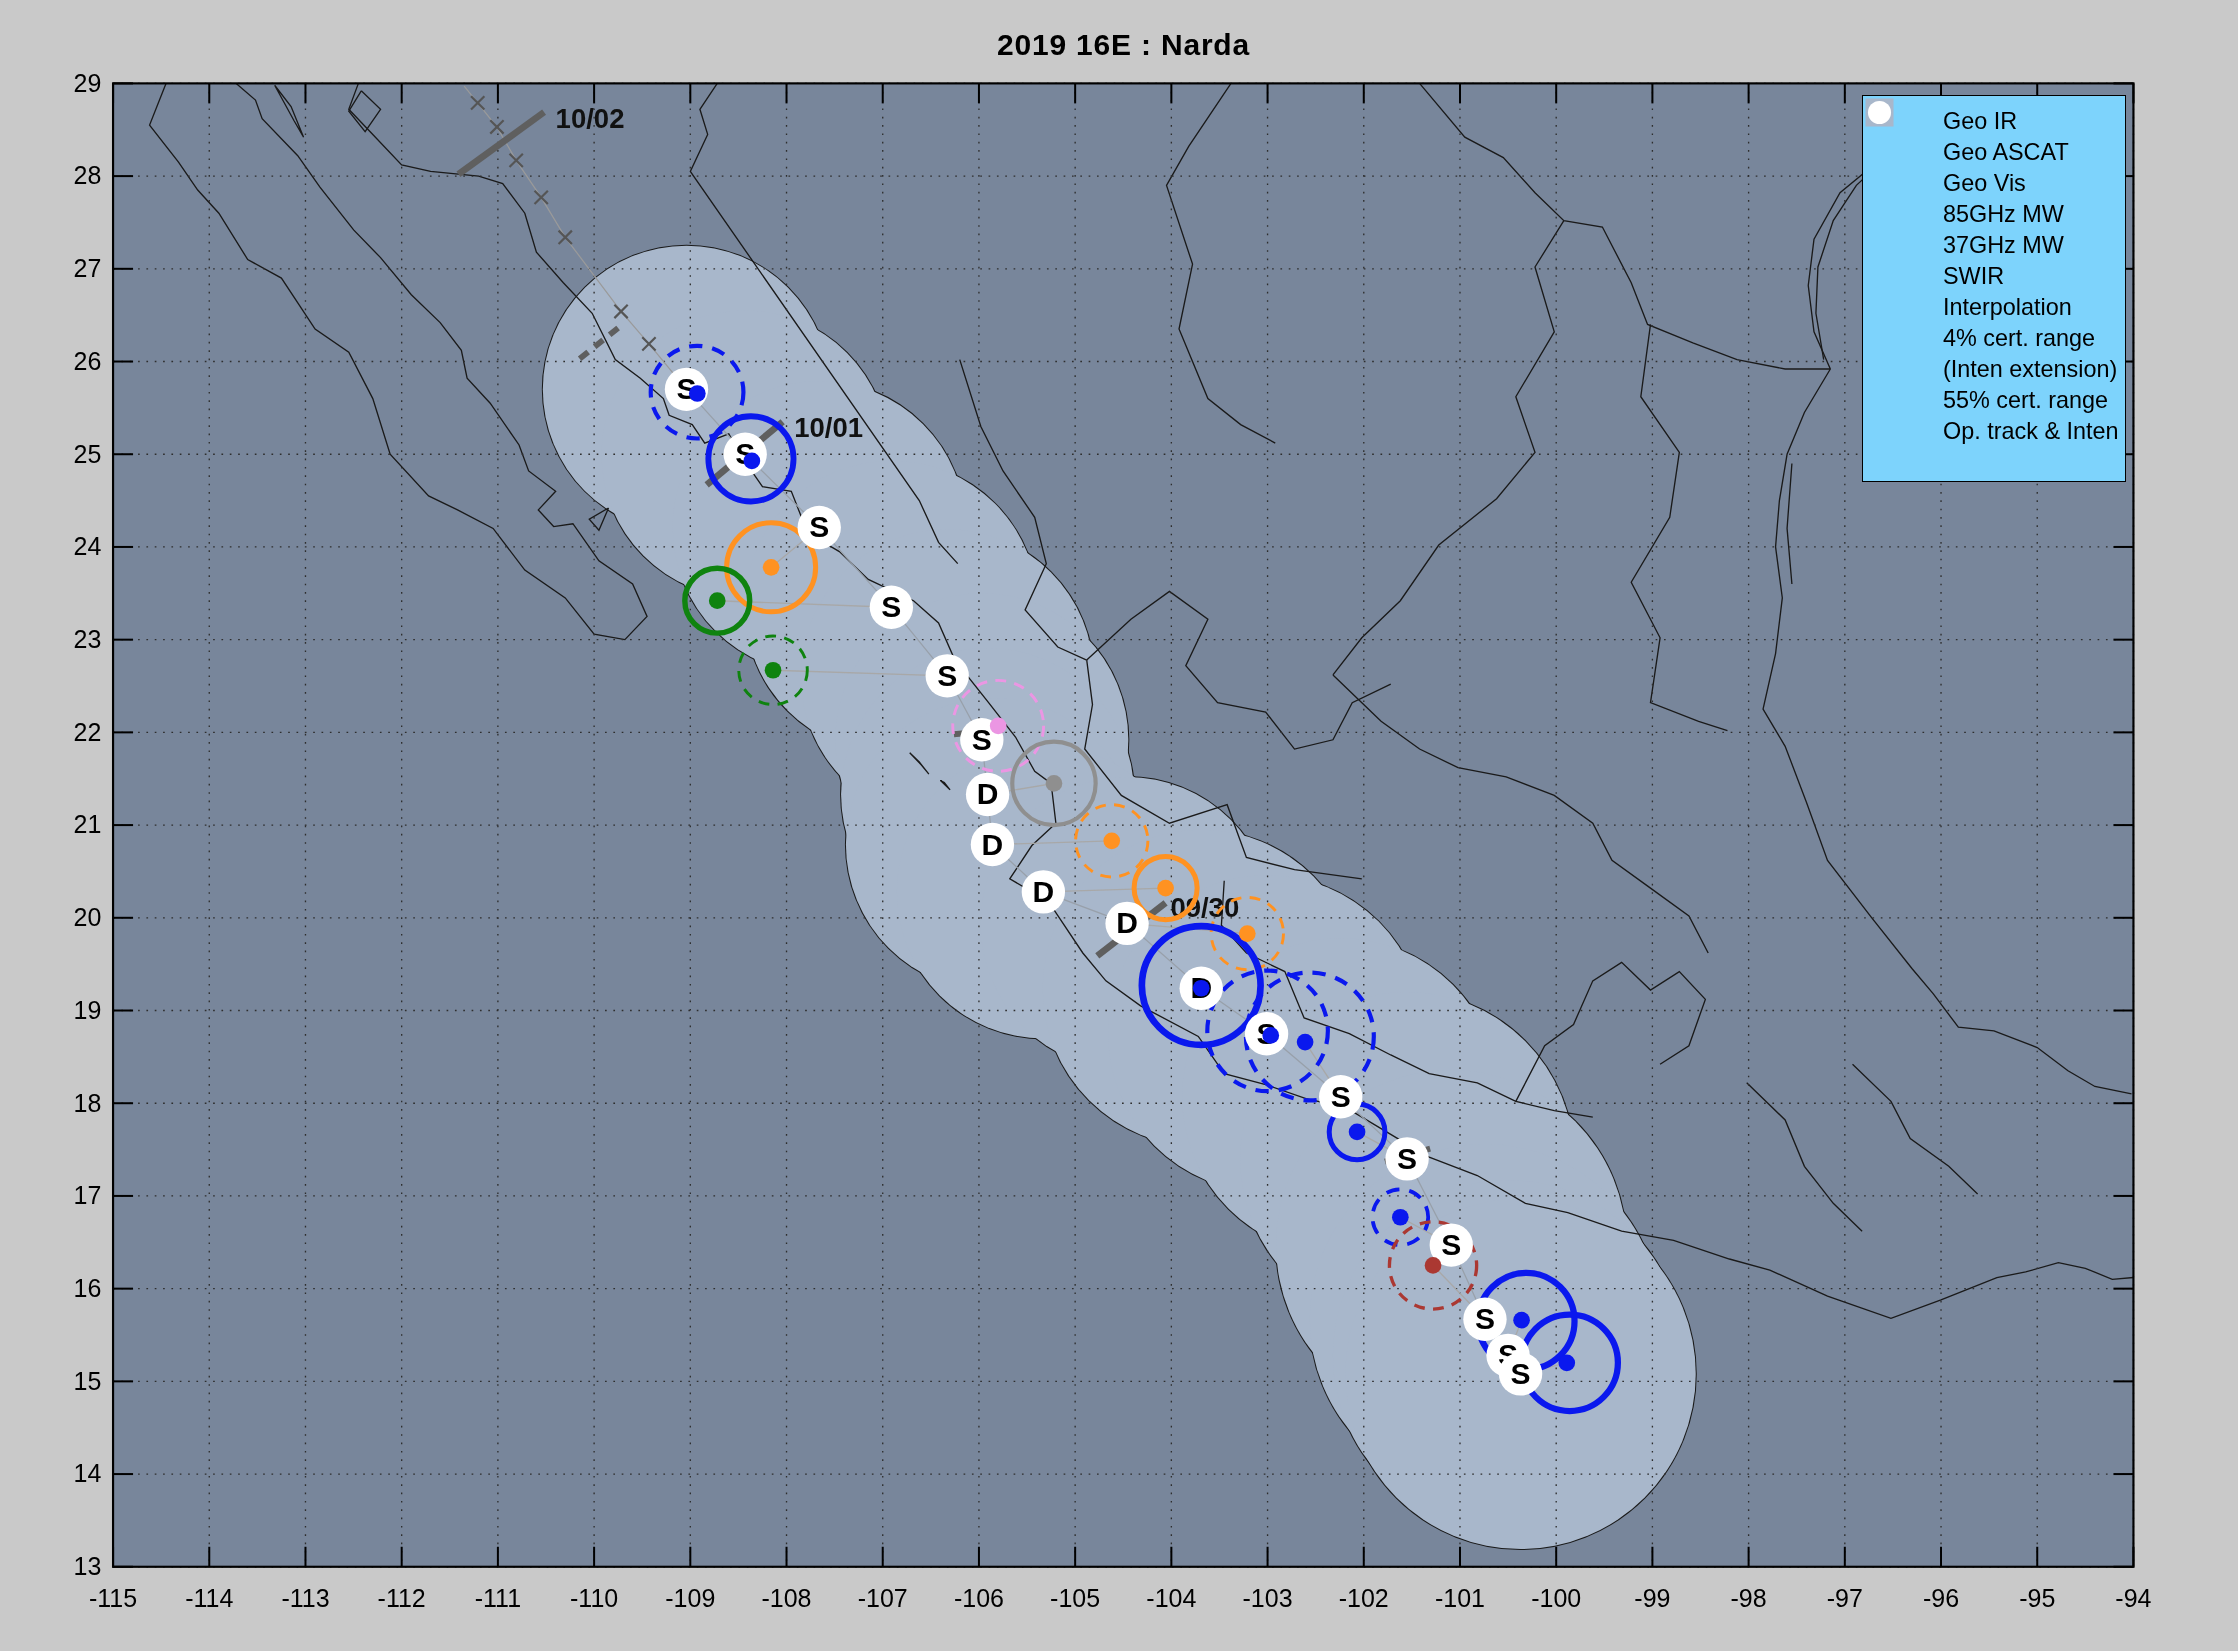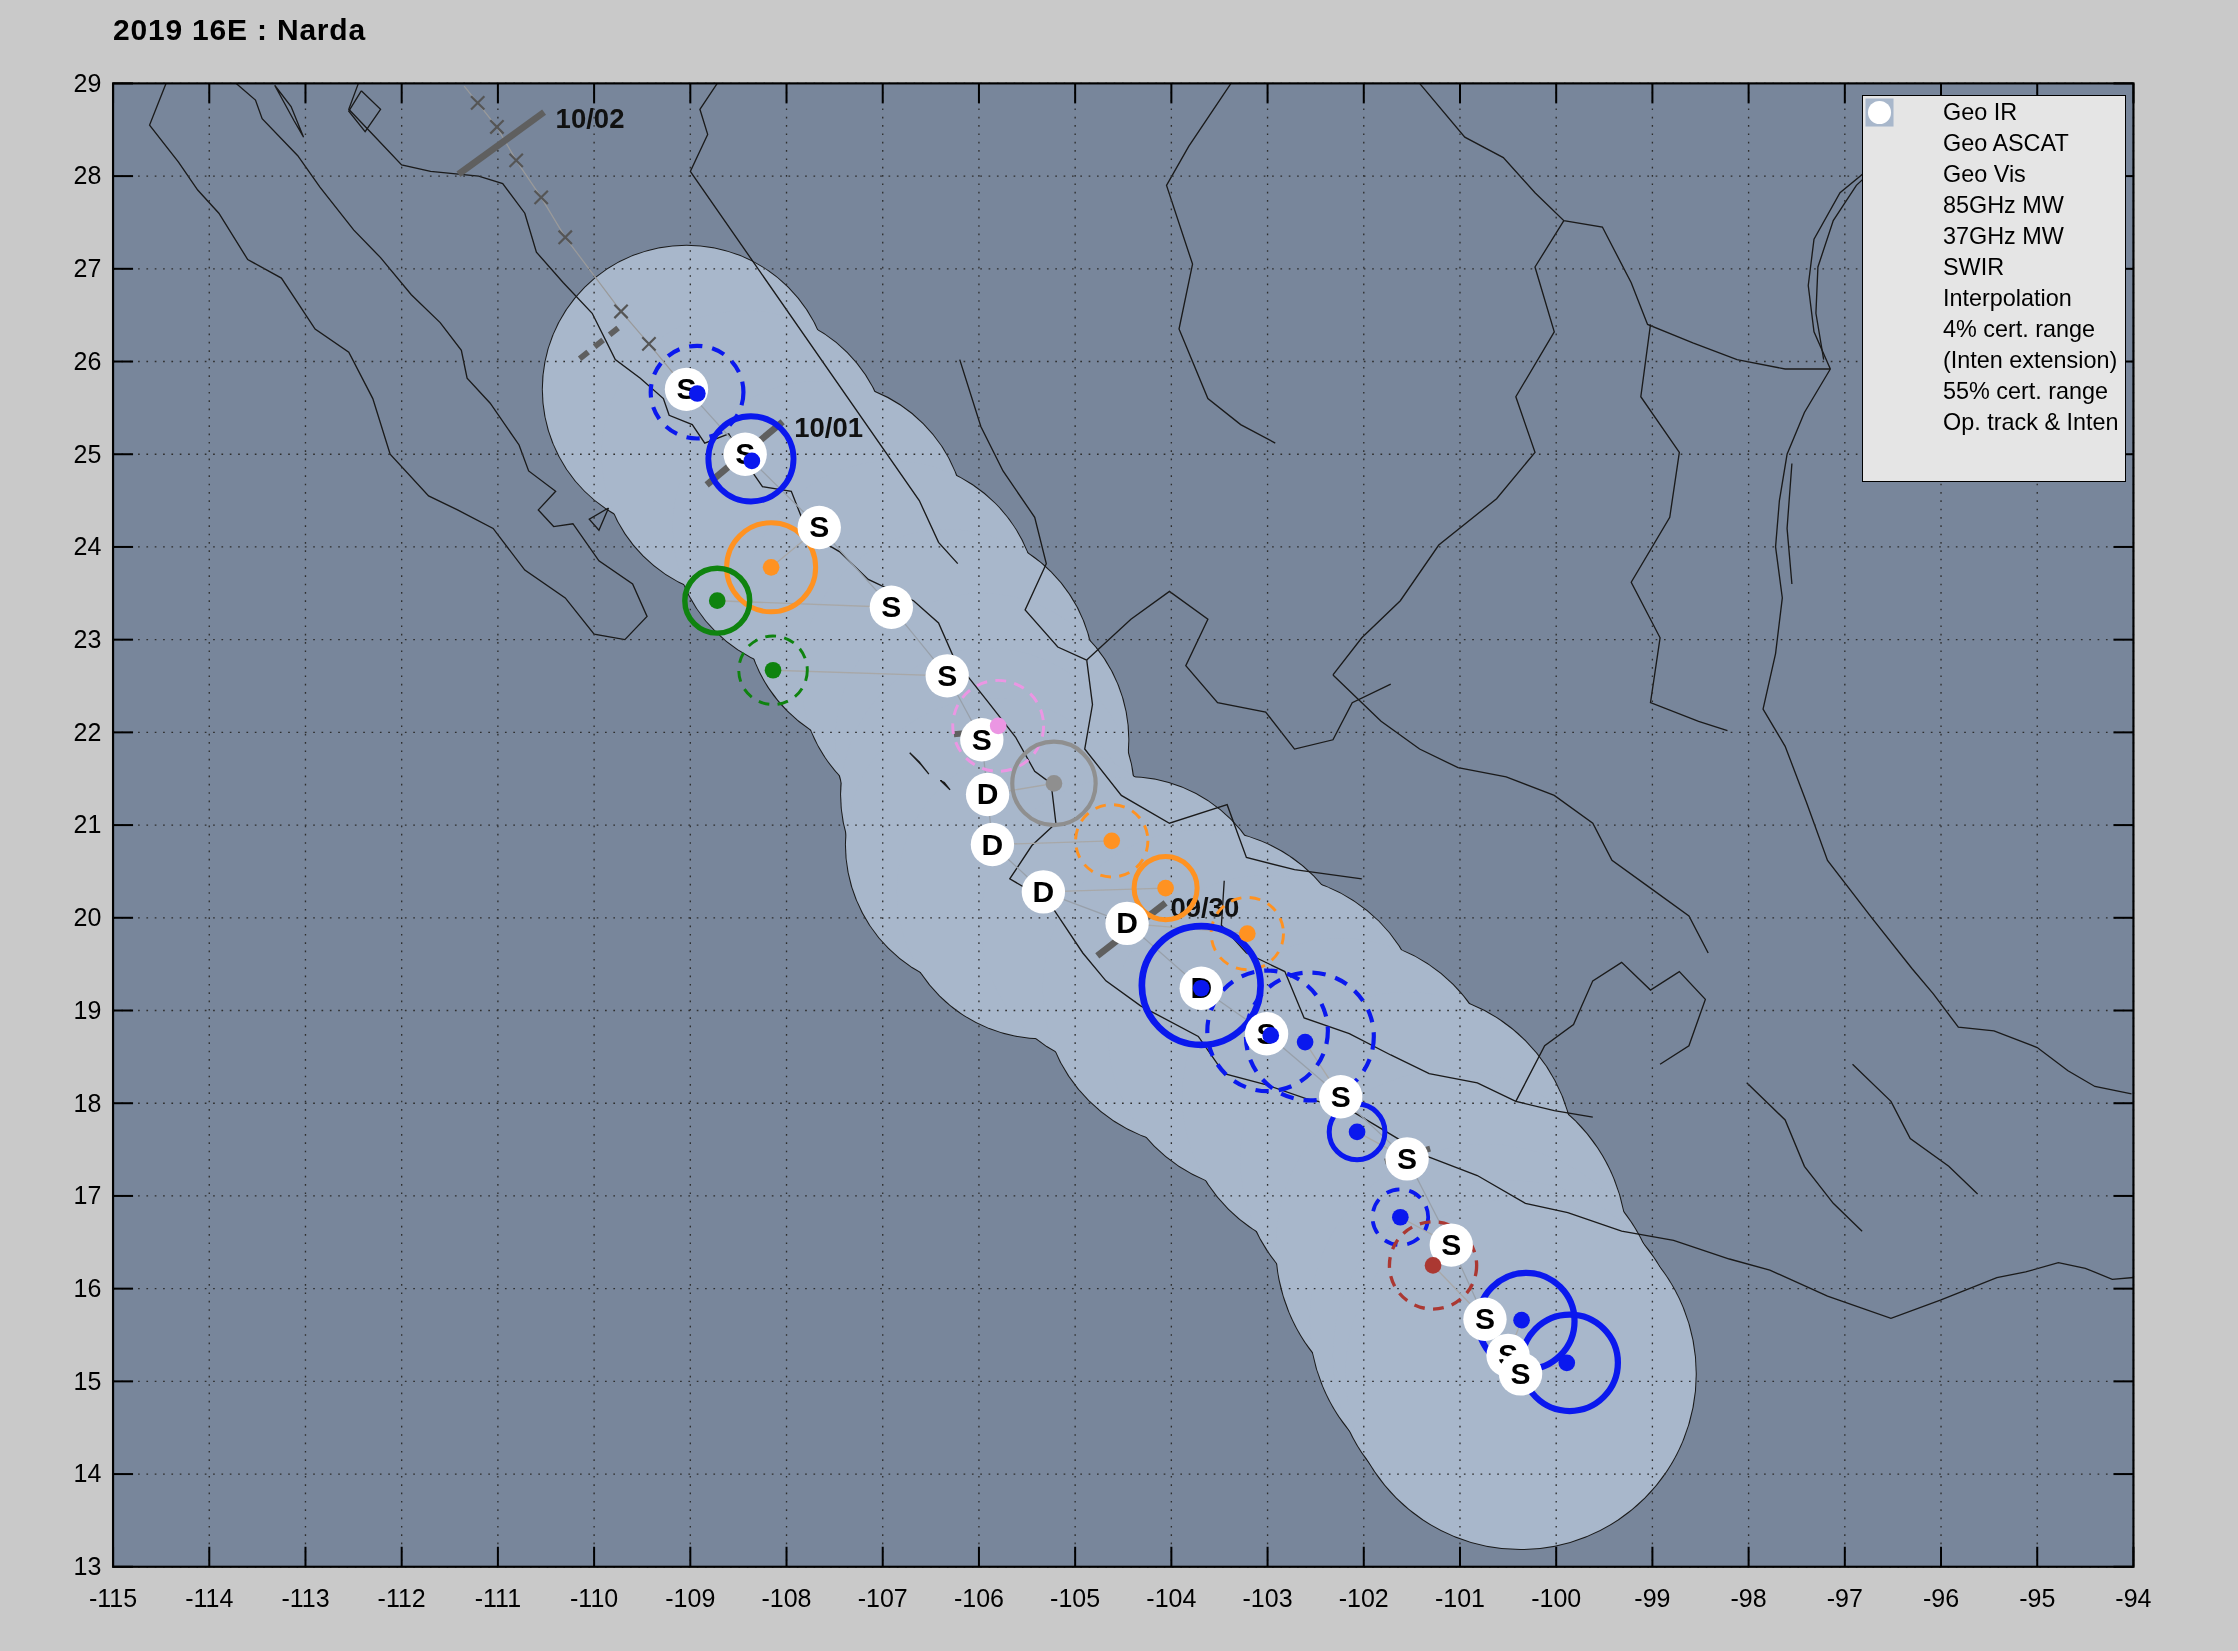--- a/index.html
+++ b/index.html
@@ -6,7 +6,7 @@
   .fig{position:relative;width:2239px;height:1651px;background:#c9c9c9;
        font-family:"Liberation Sans","DejaVu Sans",sans-serif;overflow:hidden;}
   svg{position:absolute;left:0;top:0;}
-  .title{position:absolute;left:113px;top:13px;width:2021px;text-align:left;
+  .title{position:absolute;left:113px;top:28px;width:2021px;text-align:center;
          font-size:30px;font-weight:bold;color:#000;letter-spacing:0.8px;}
   .legend{position:absolute;left:1862px;top:95px;width:264px;height:387px;
           background:#e5e5e5;border:1.7px solid #000;box-sizing:border-box;padding-top:1px;}

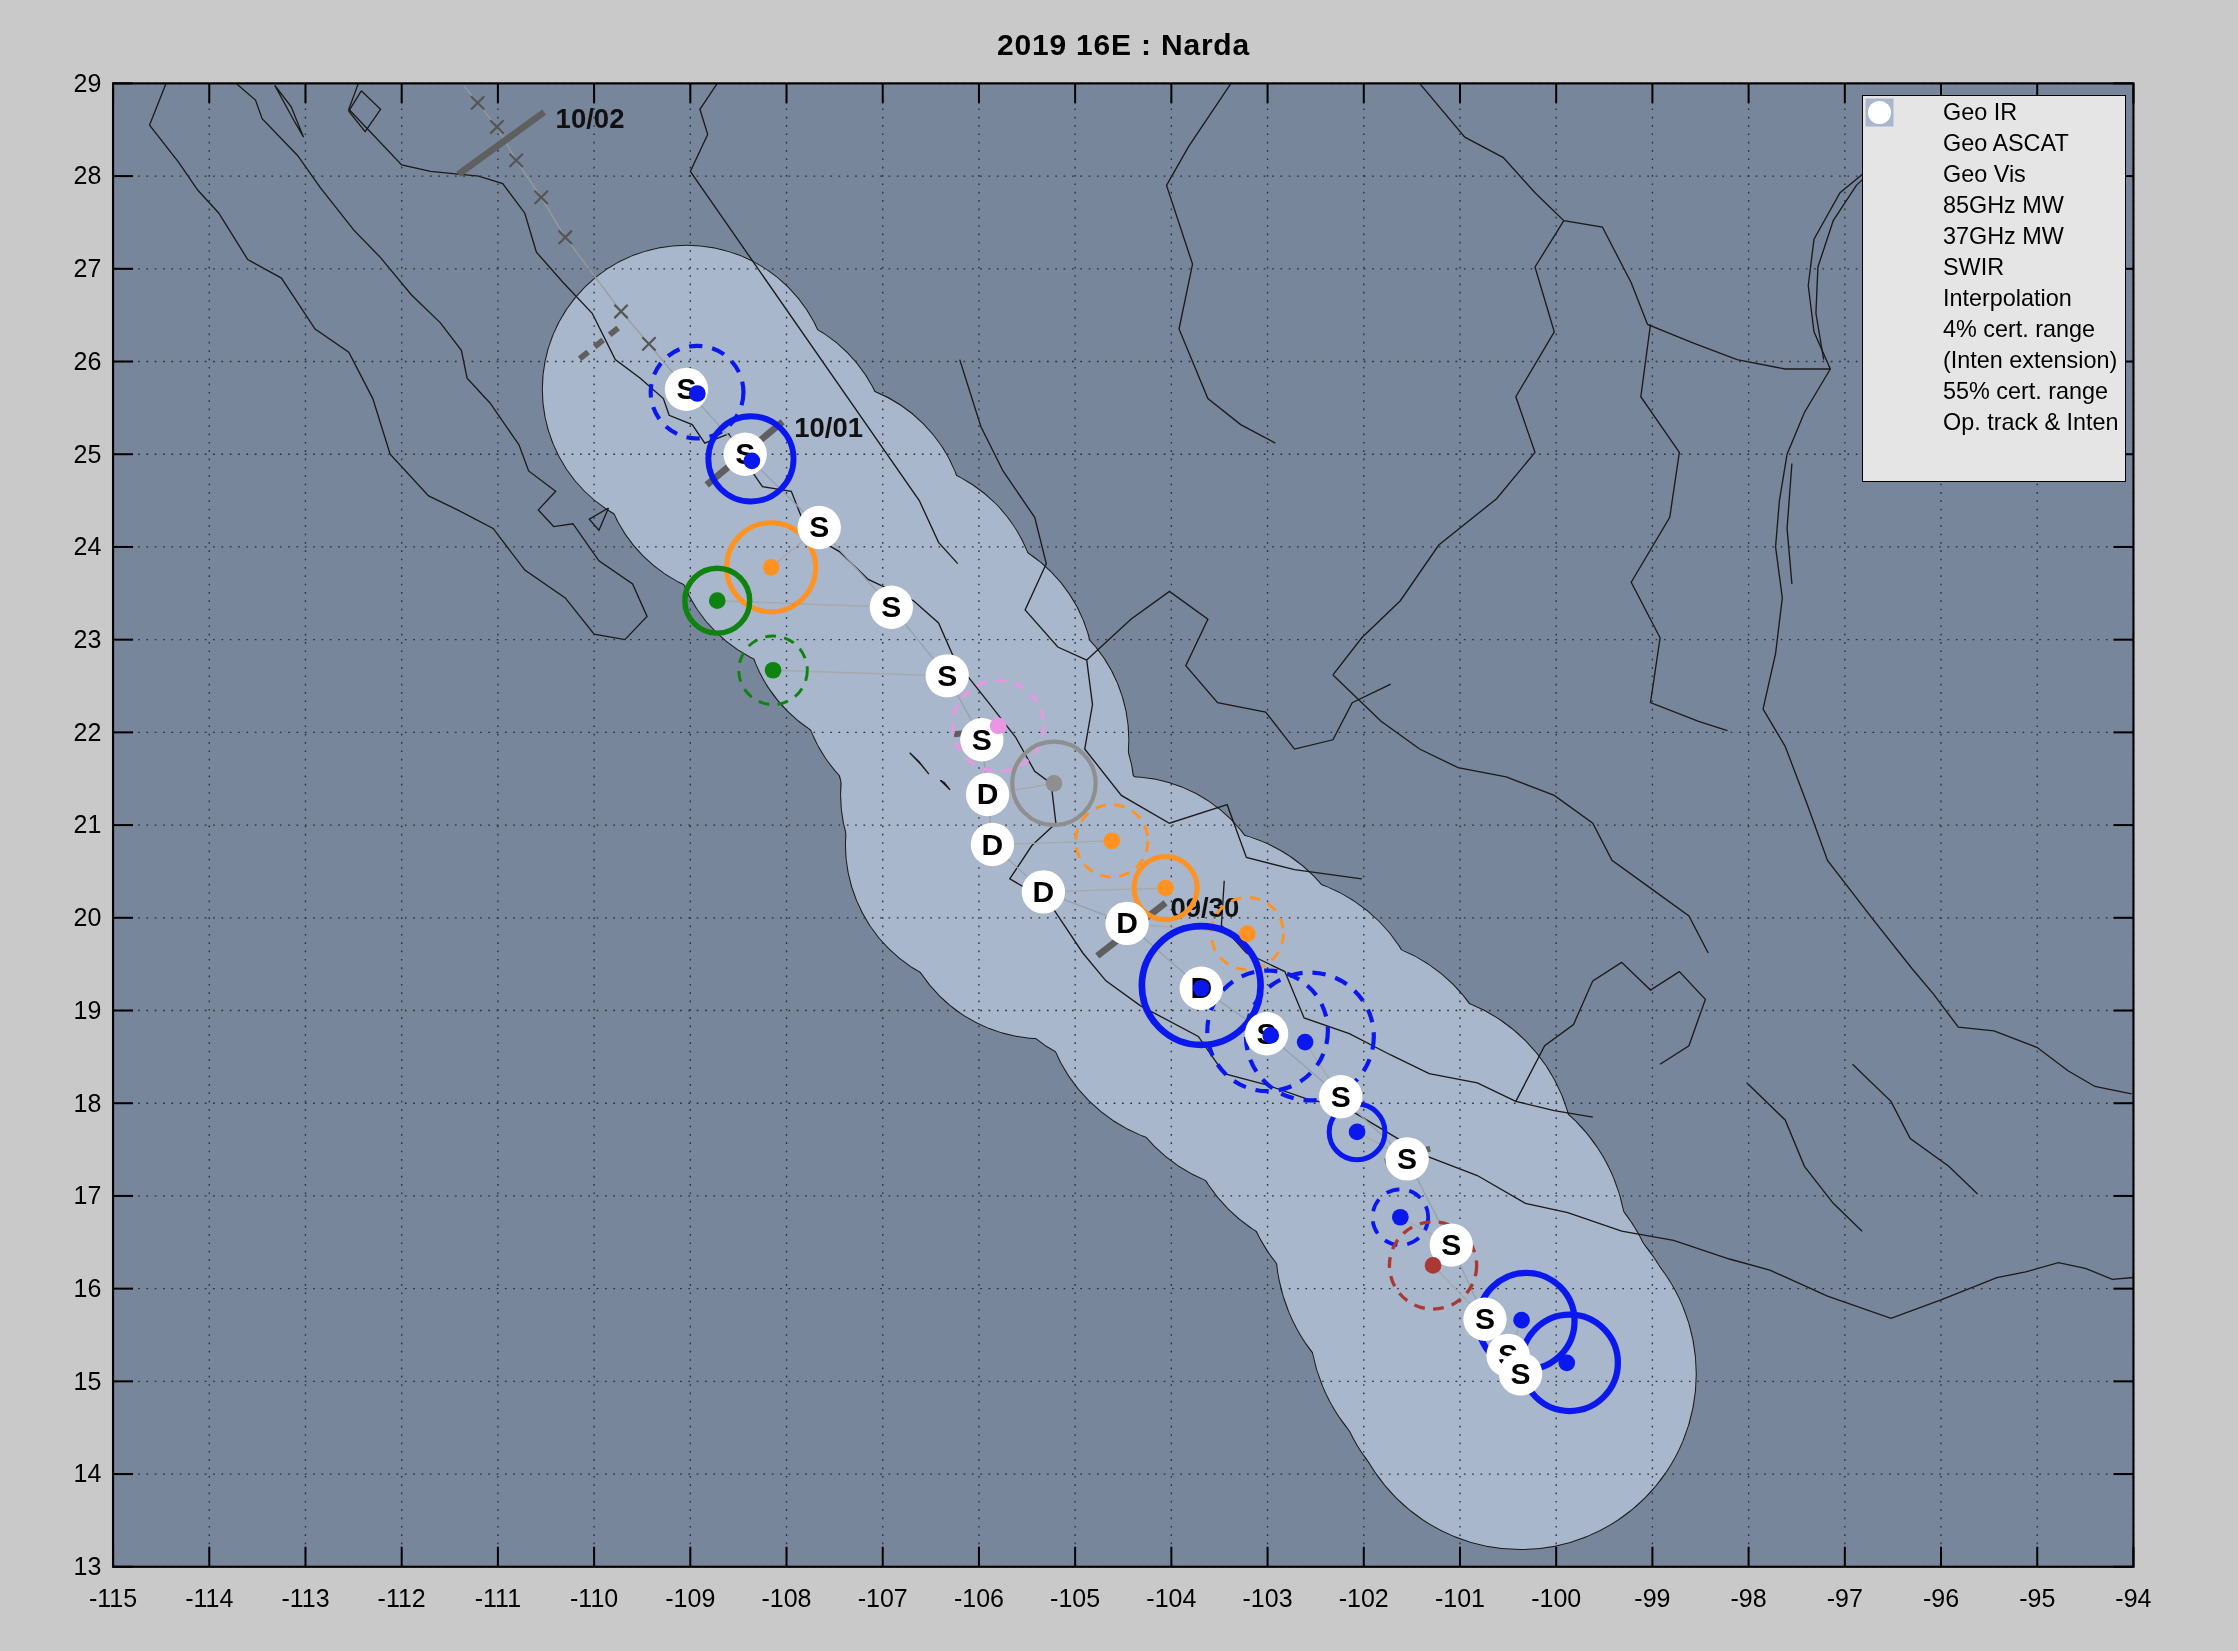--- a/index.html
+++ b/index.html
@@ -9,7 +9,7 @@
   .title{position:absolute;left:113px;top:28px;width:2021px;text-align:center;
          font-size:30px;font-weight:bold;color:#000;letter-spacing:0.8px;}
   .legend{position:absolute;left:1862px;top:95px;width:264px;height:387px;
-          background:#e5e5e5;border:1.7px solid #000;box-sizing:border-box;padding-top:1px;}
+          background:#7dd3fc;border:1.7px solid #000;box-sizing:border-box;padding-top:10px;}
   .lrow{height:31px;display:flex;align-items:center;}
   .lmark{width:80px;display:flex;justify-content:center;align-items:center;flex:none;}
   .llabel{font-size:23.4px;color:#000;}

